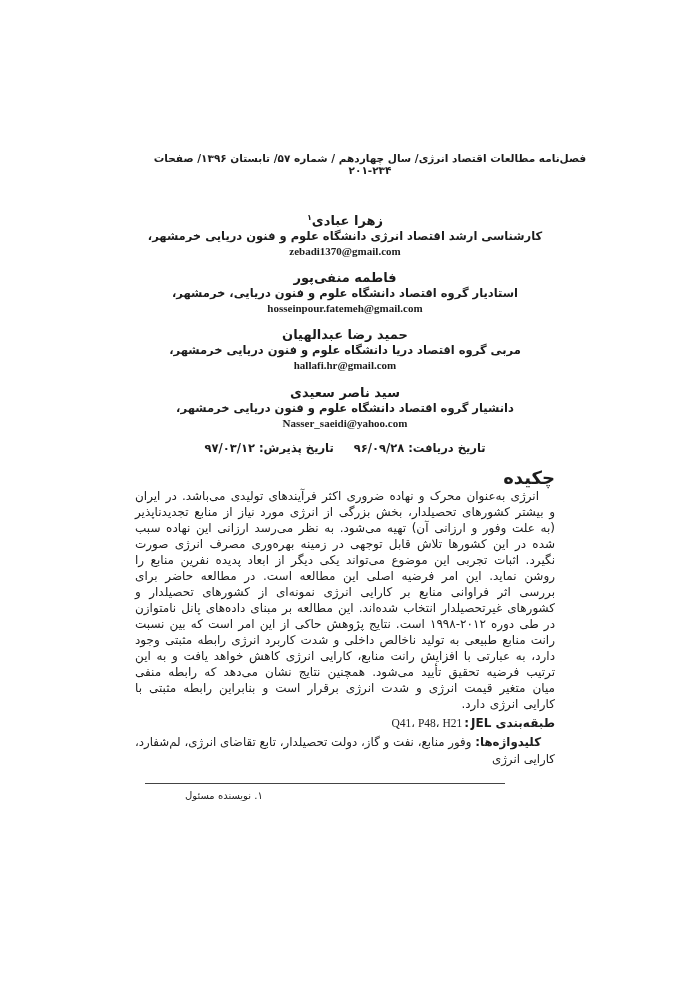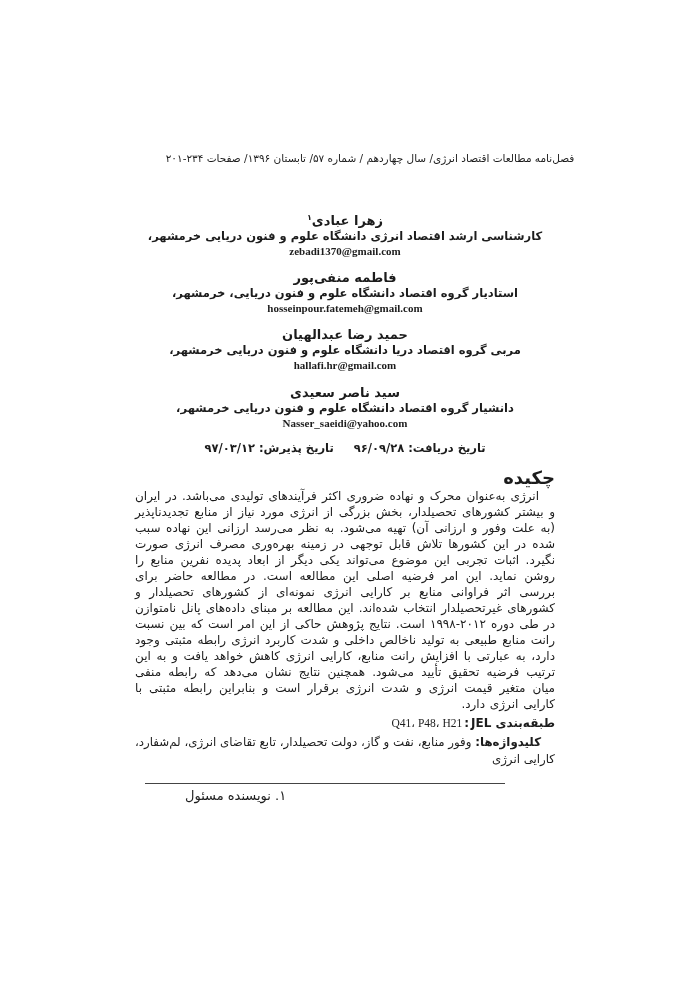--- a/index.html
+++ b/index.html
@@ -14,7 +14,7 @@
   .journal-header{
     position:absolute;top:152px;left:150px;width:440px;
     text-align:center;direction:rtl;
-    font-size:10.5px;font-weight:normal;letter-spacing:0;
+    font-size:10.5px;font-weight:bold;letter-spacing:0;
   }
 
   

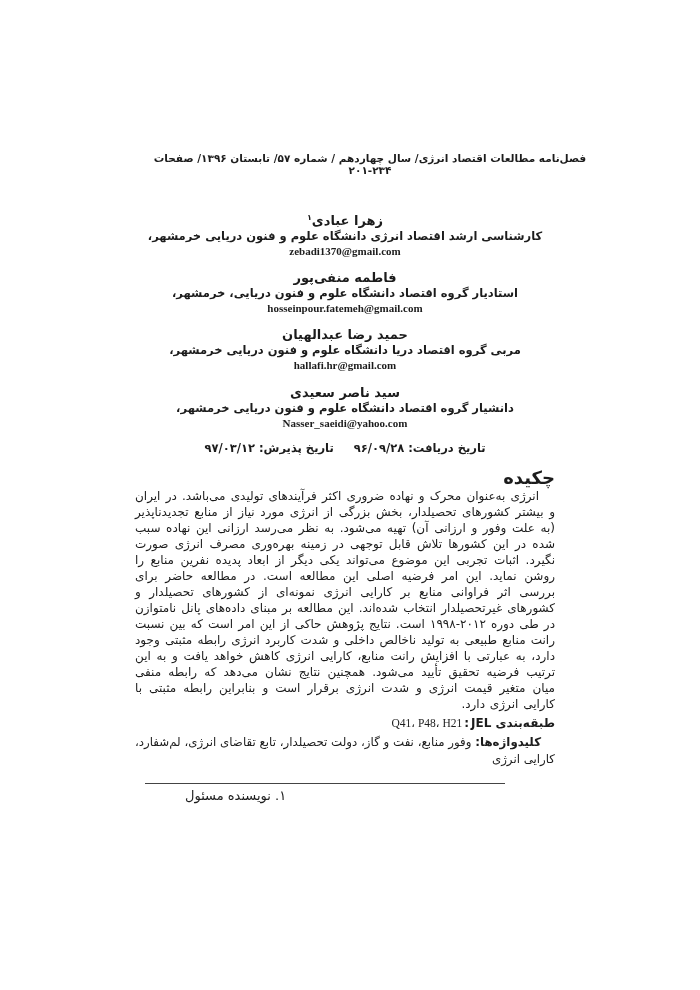--- a/index.html
+++ b/index.html
@@ -71,7 +71,7 @@
     border:none;border-top:1px solid #444;
   }
   .footnote{
-    margin-top:5px;font-size:13px;line-height:14px;text-align:right;padding-left:0;
+    margin-top:5px;font-size:10px;line-height:14px;text-align:right;padding-left:0;
     padding-right:0;width:370px;box-sizing:border-box;text-align:left;direction:rtl;
   }
 </style>

